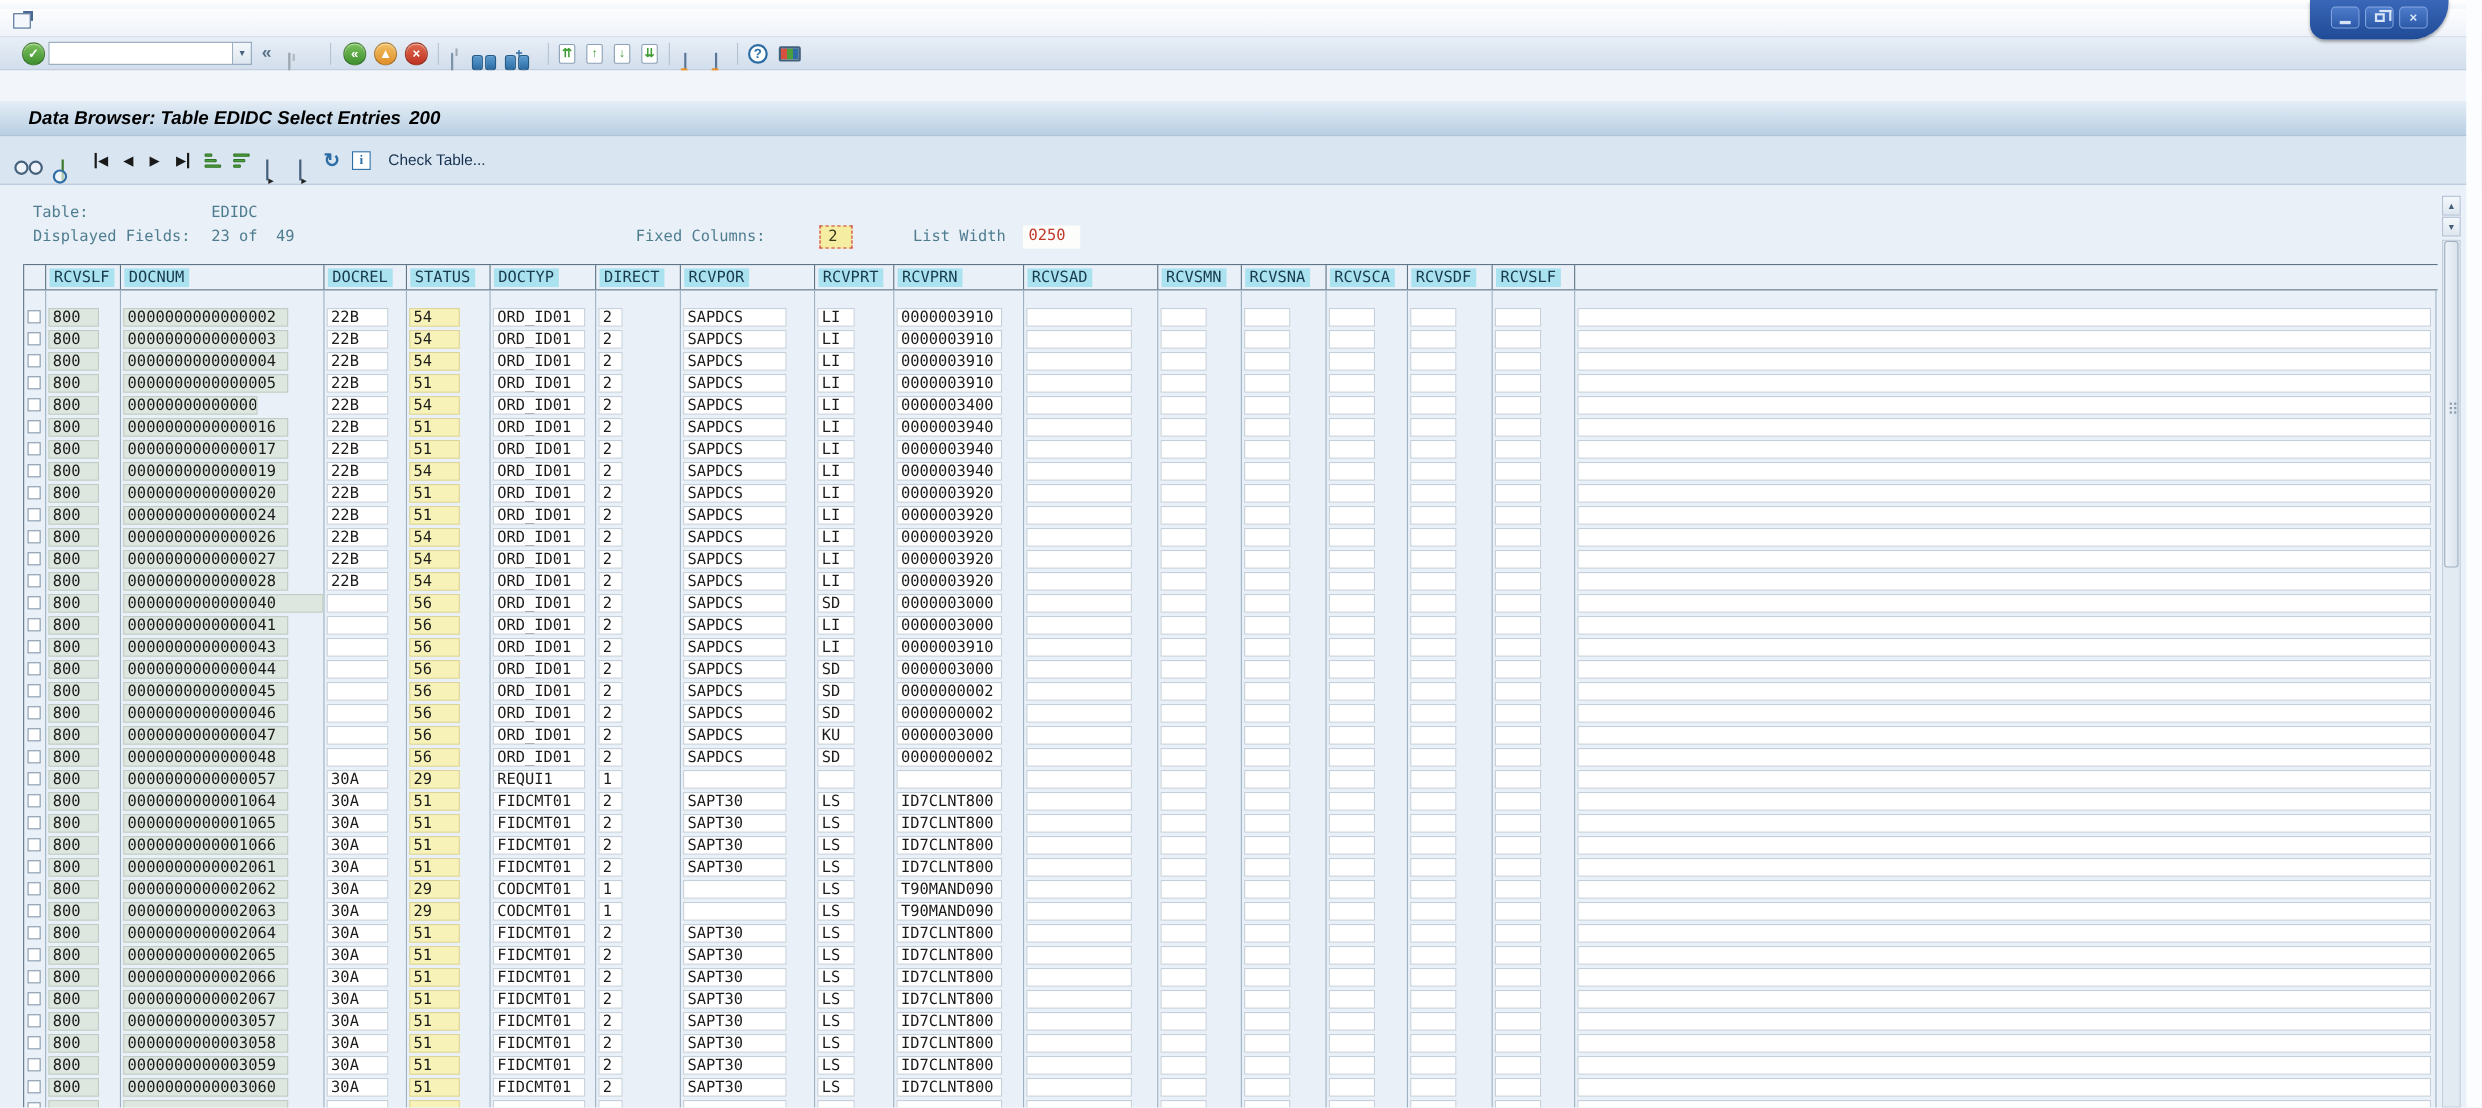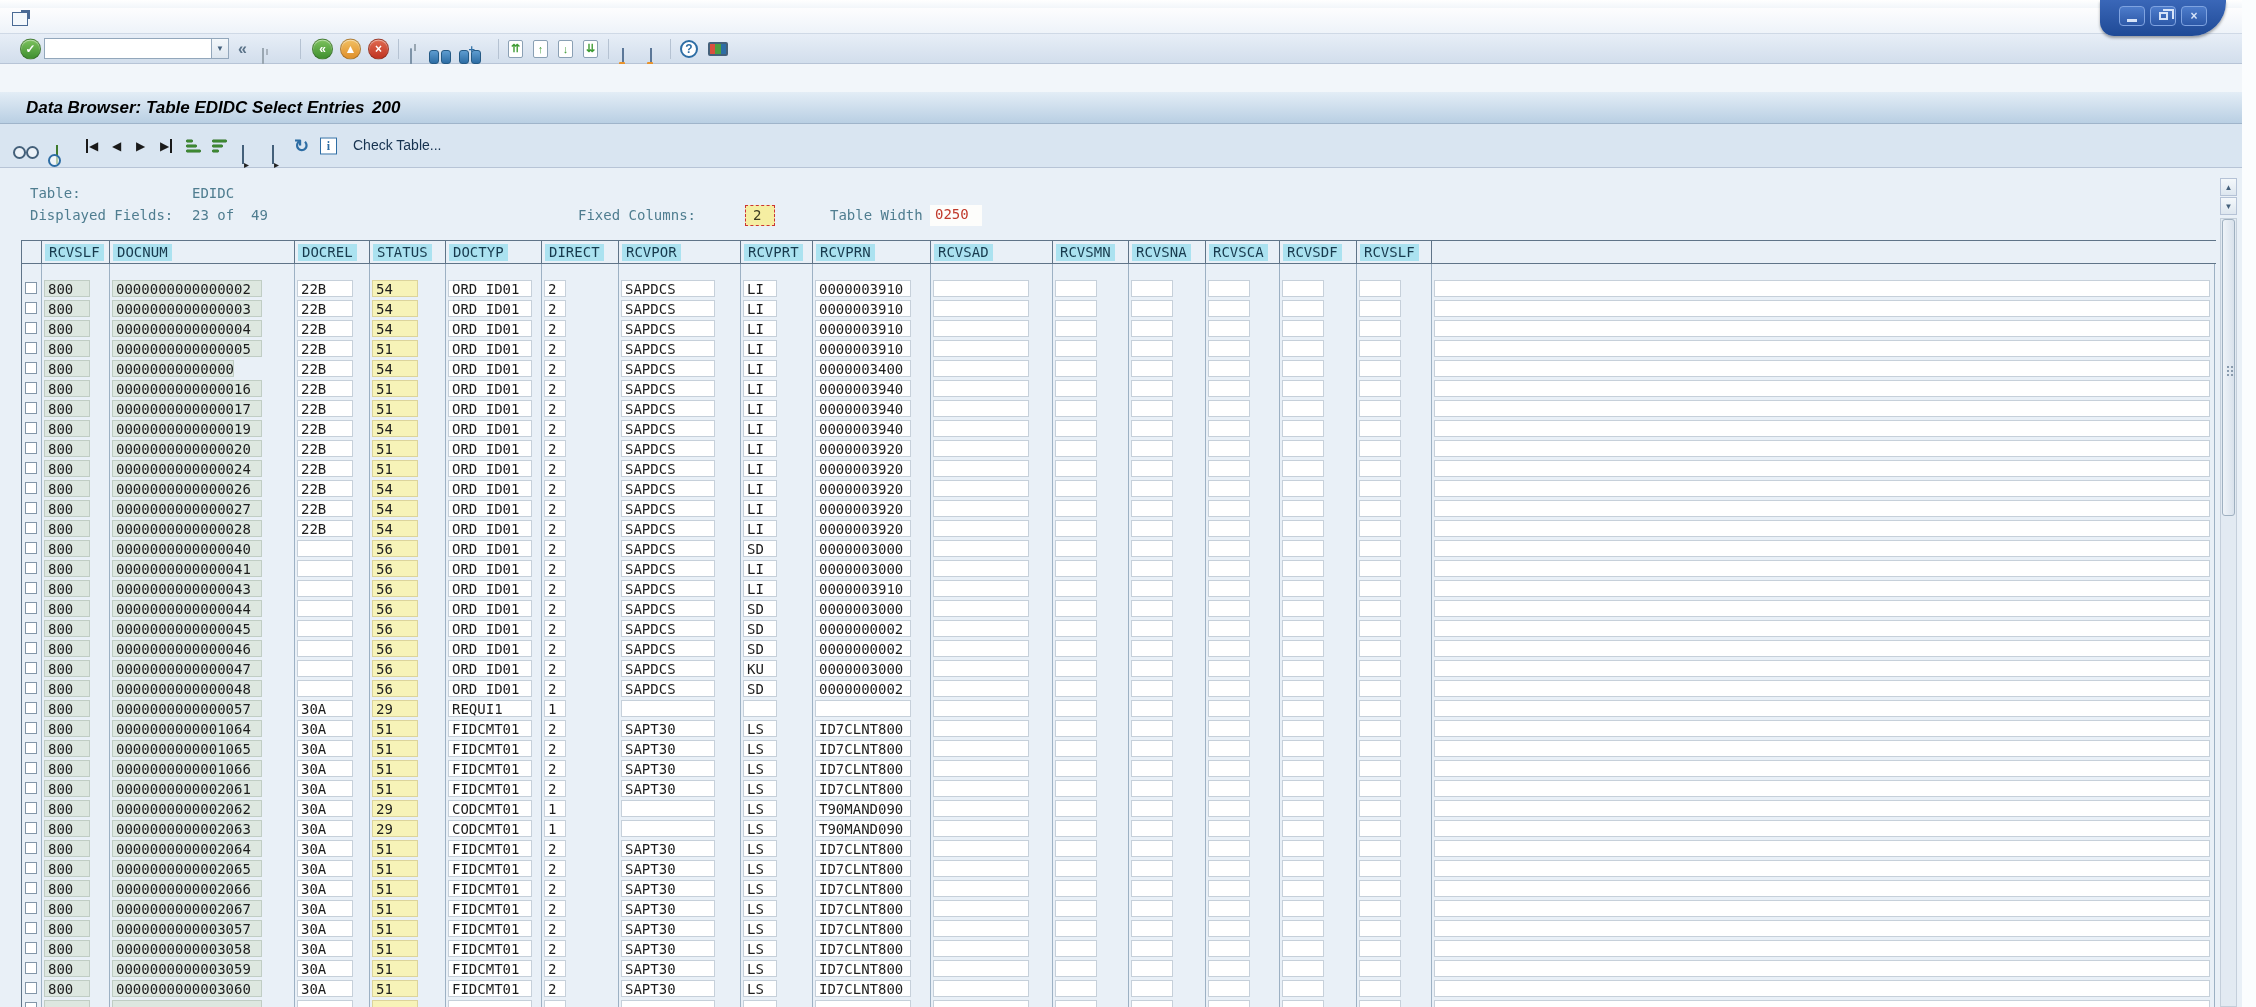--- a/index.html
+++ b/index.html
@@ -173,7 +173,7 @@
   <span class="info-line" style="left:192px;top:207px">23 of  49</span>
   <span class="info-line" style="left:578px;top:207px">Fixed Columns:</span>
   <span class="fixed-field">2</span>
-  <span class="info-line" style="left:830px;top:207px">Table Width</span>
+  <span class="info-line" style="left:830px;top:207px">List Width</span>
   <span class="listwidth-val">0250</span>
 
   <div id="table-grid">

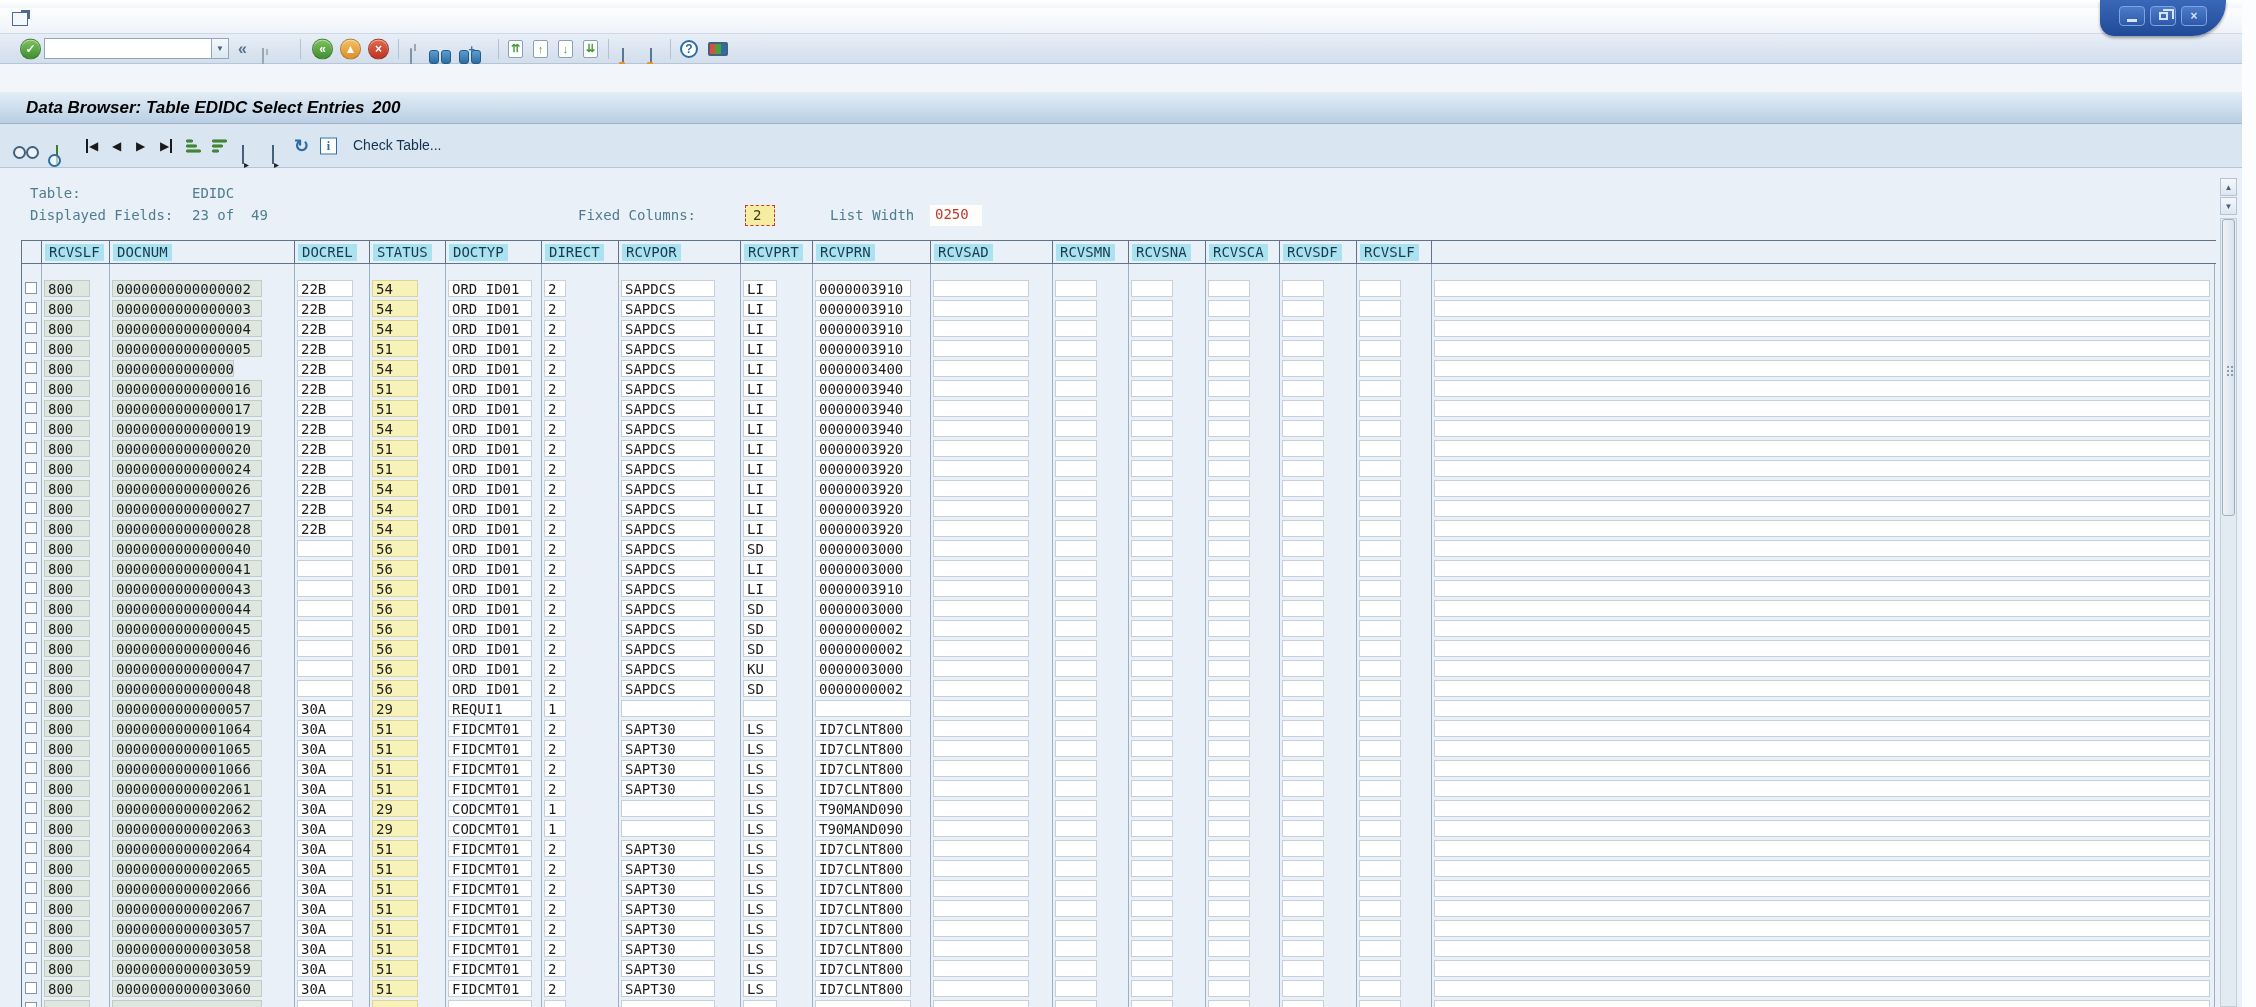--- a/index.html
+++ b/index.html
@@ -942,7 +942,7 @@
           <span class="vb key" style="width: 46px;">800</span>
         </div>
         <div class="tc" style="left: 88px; width: 185px;">
-          <span class="vb key" style="width: 150px;">0000000000000040</span>
+          <span class="vb key" style="width: 182px;">0000000000000040</span>
         </div>
         <div class="tc" style="left: 273px; width: 75px;">
           <span class="vb plain" style="width: 56px;"></span>

